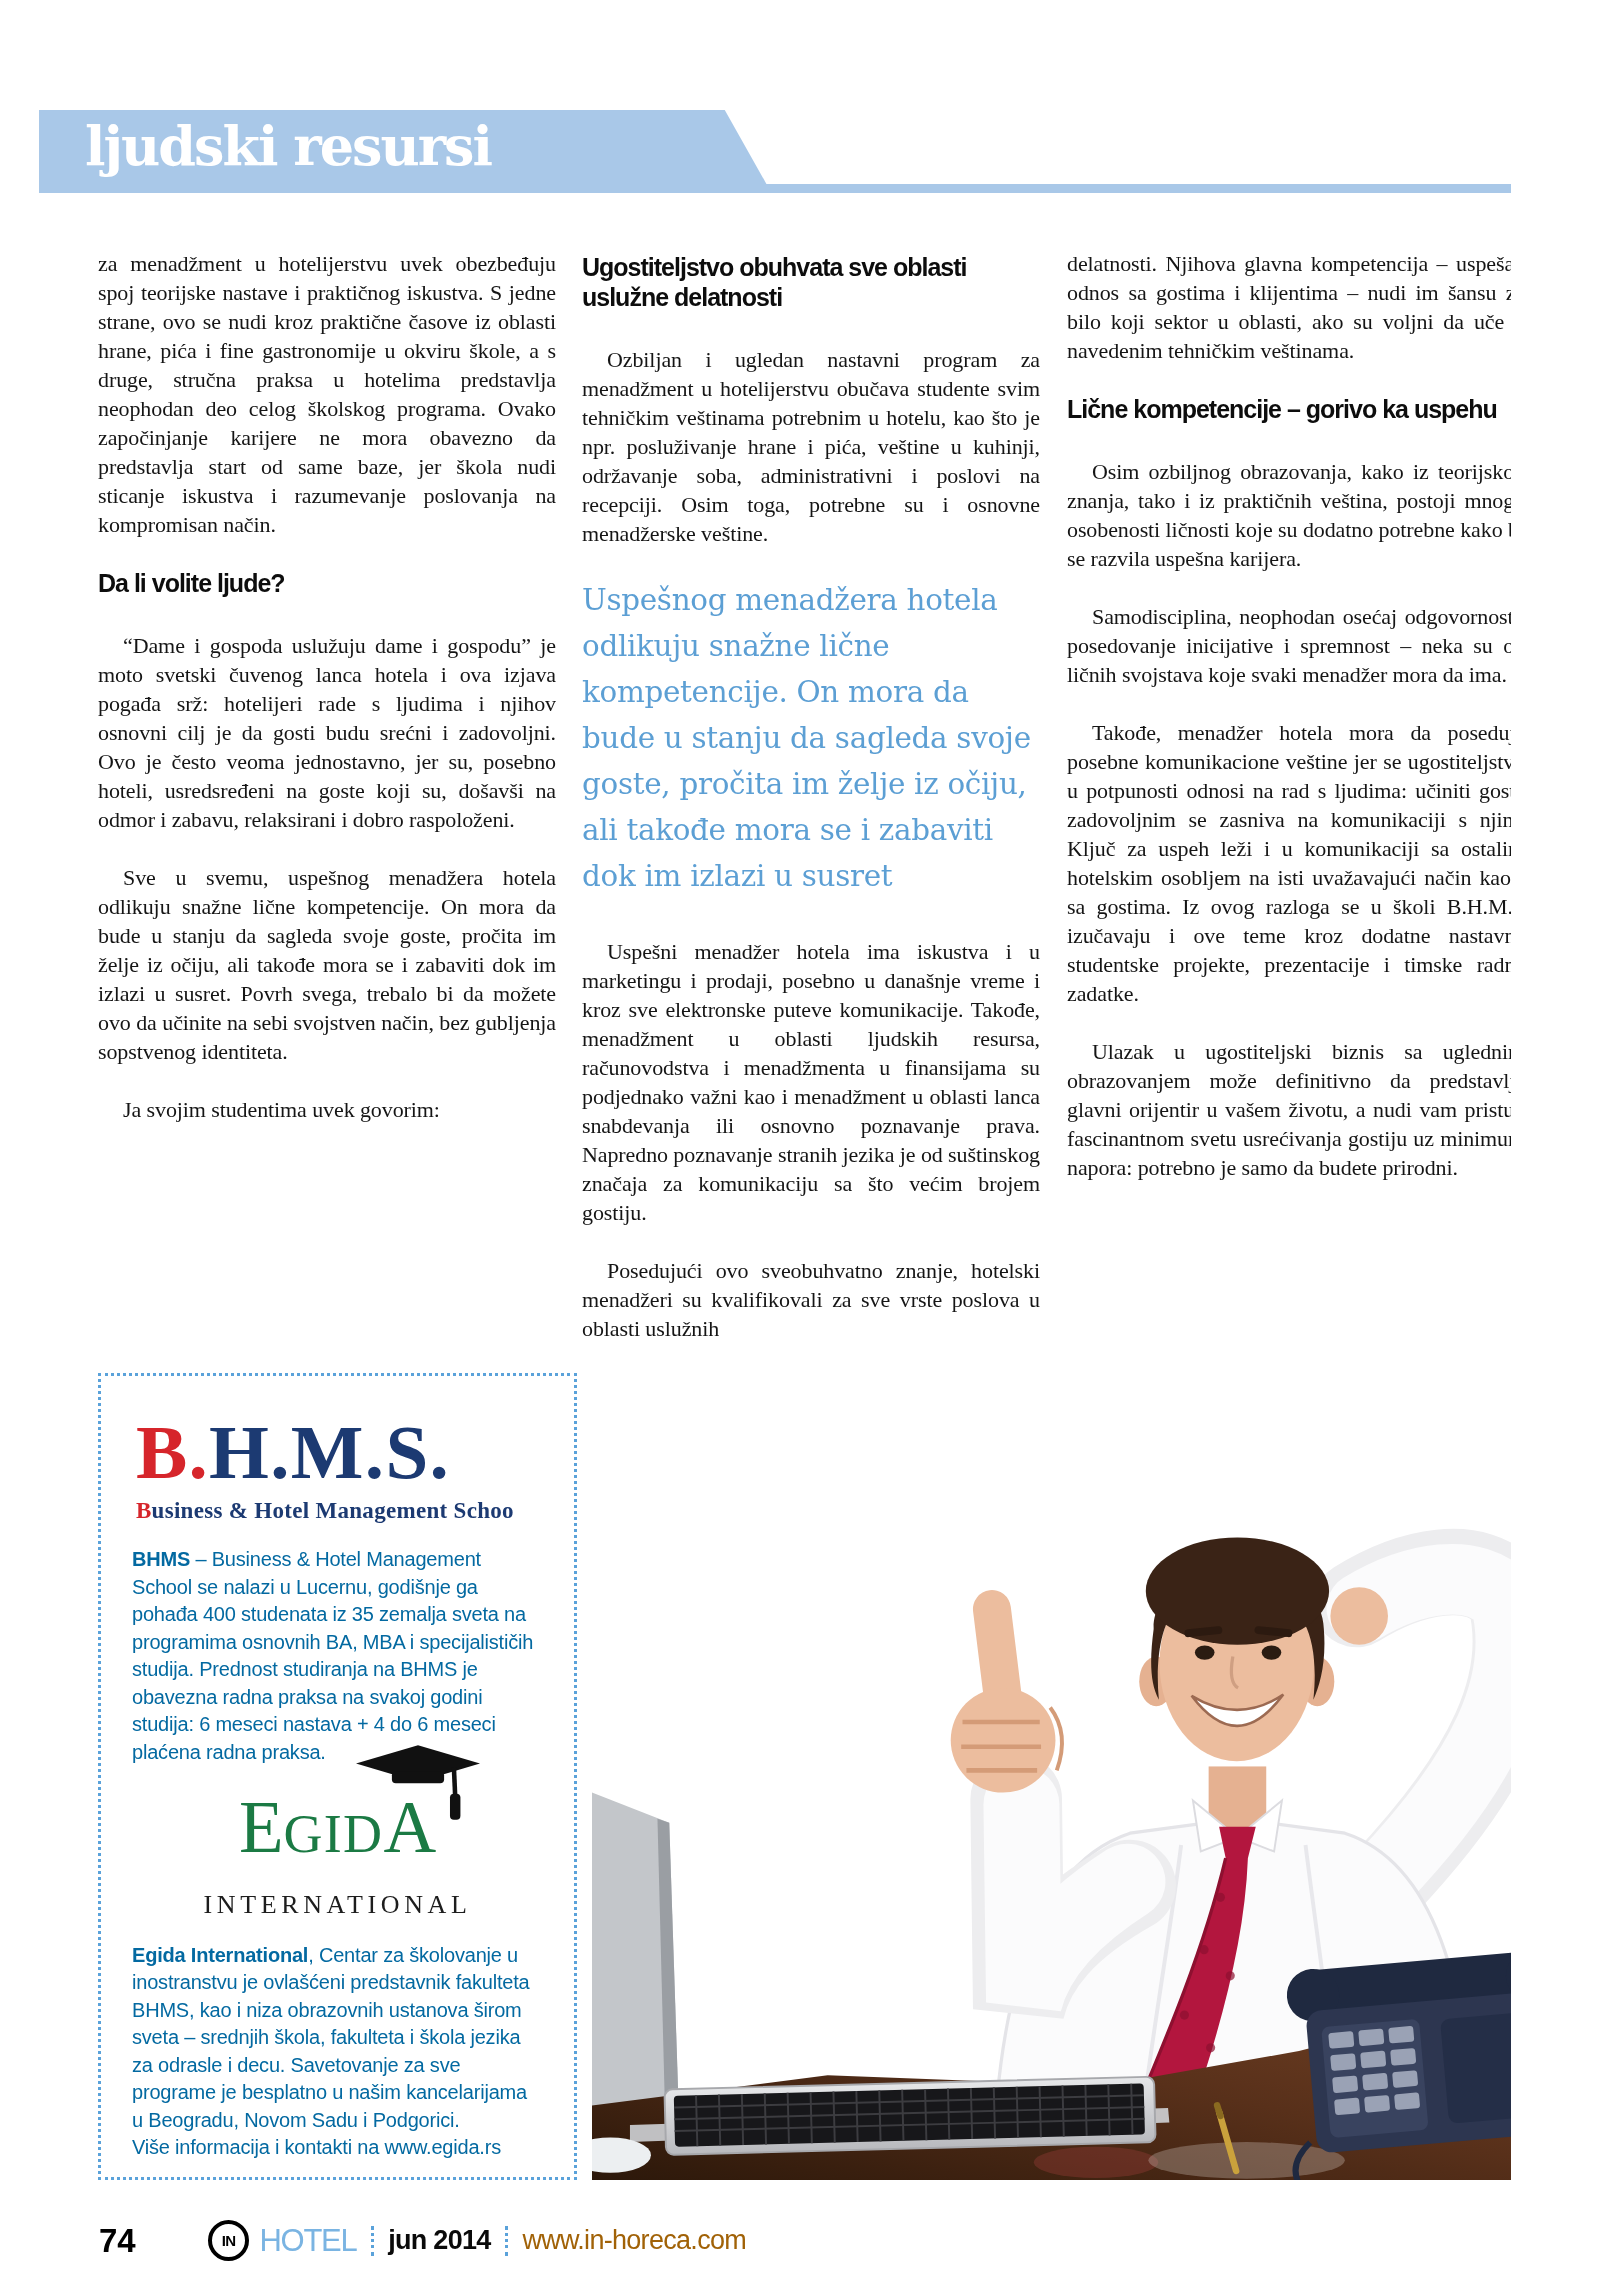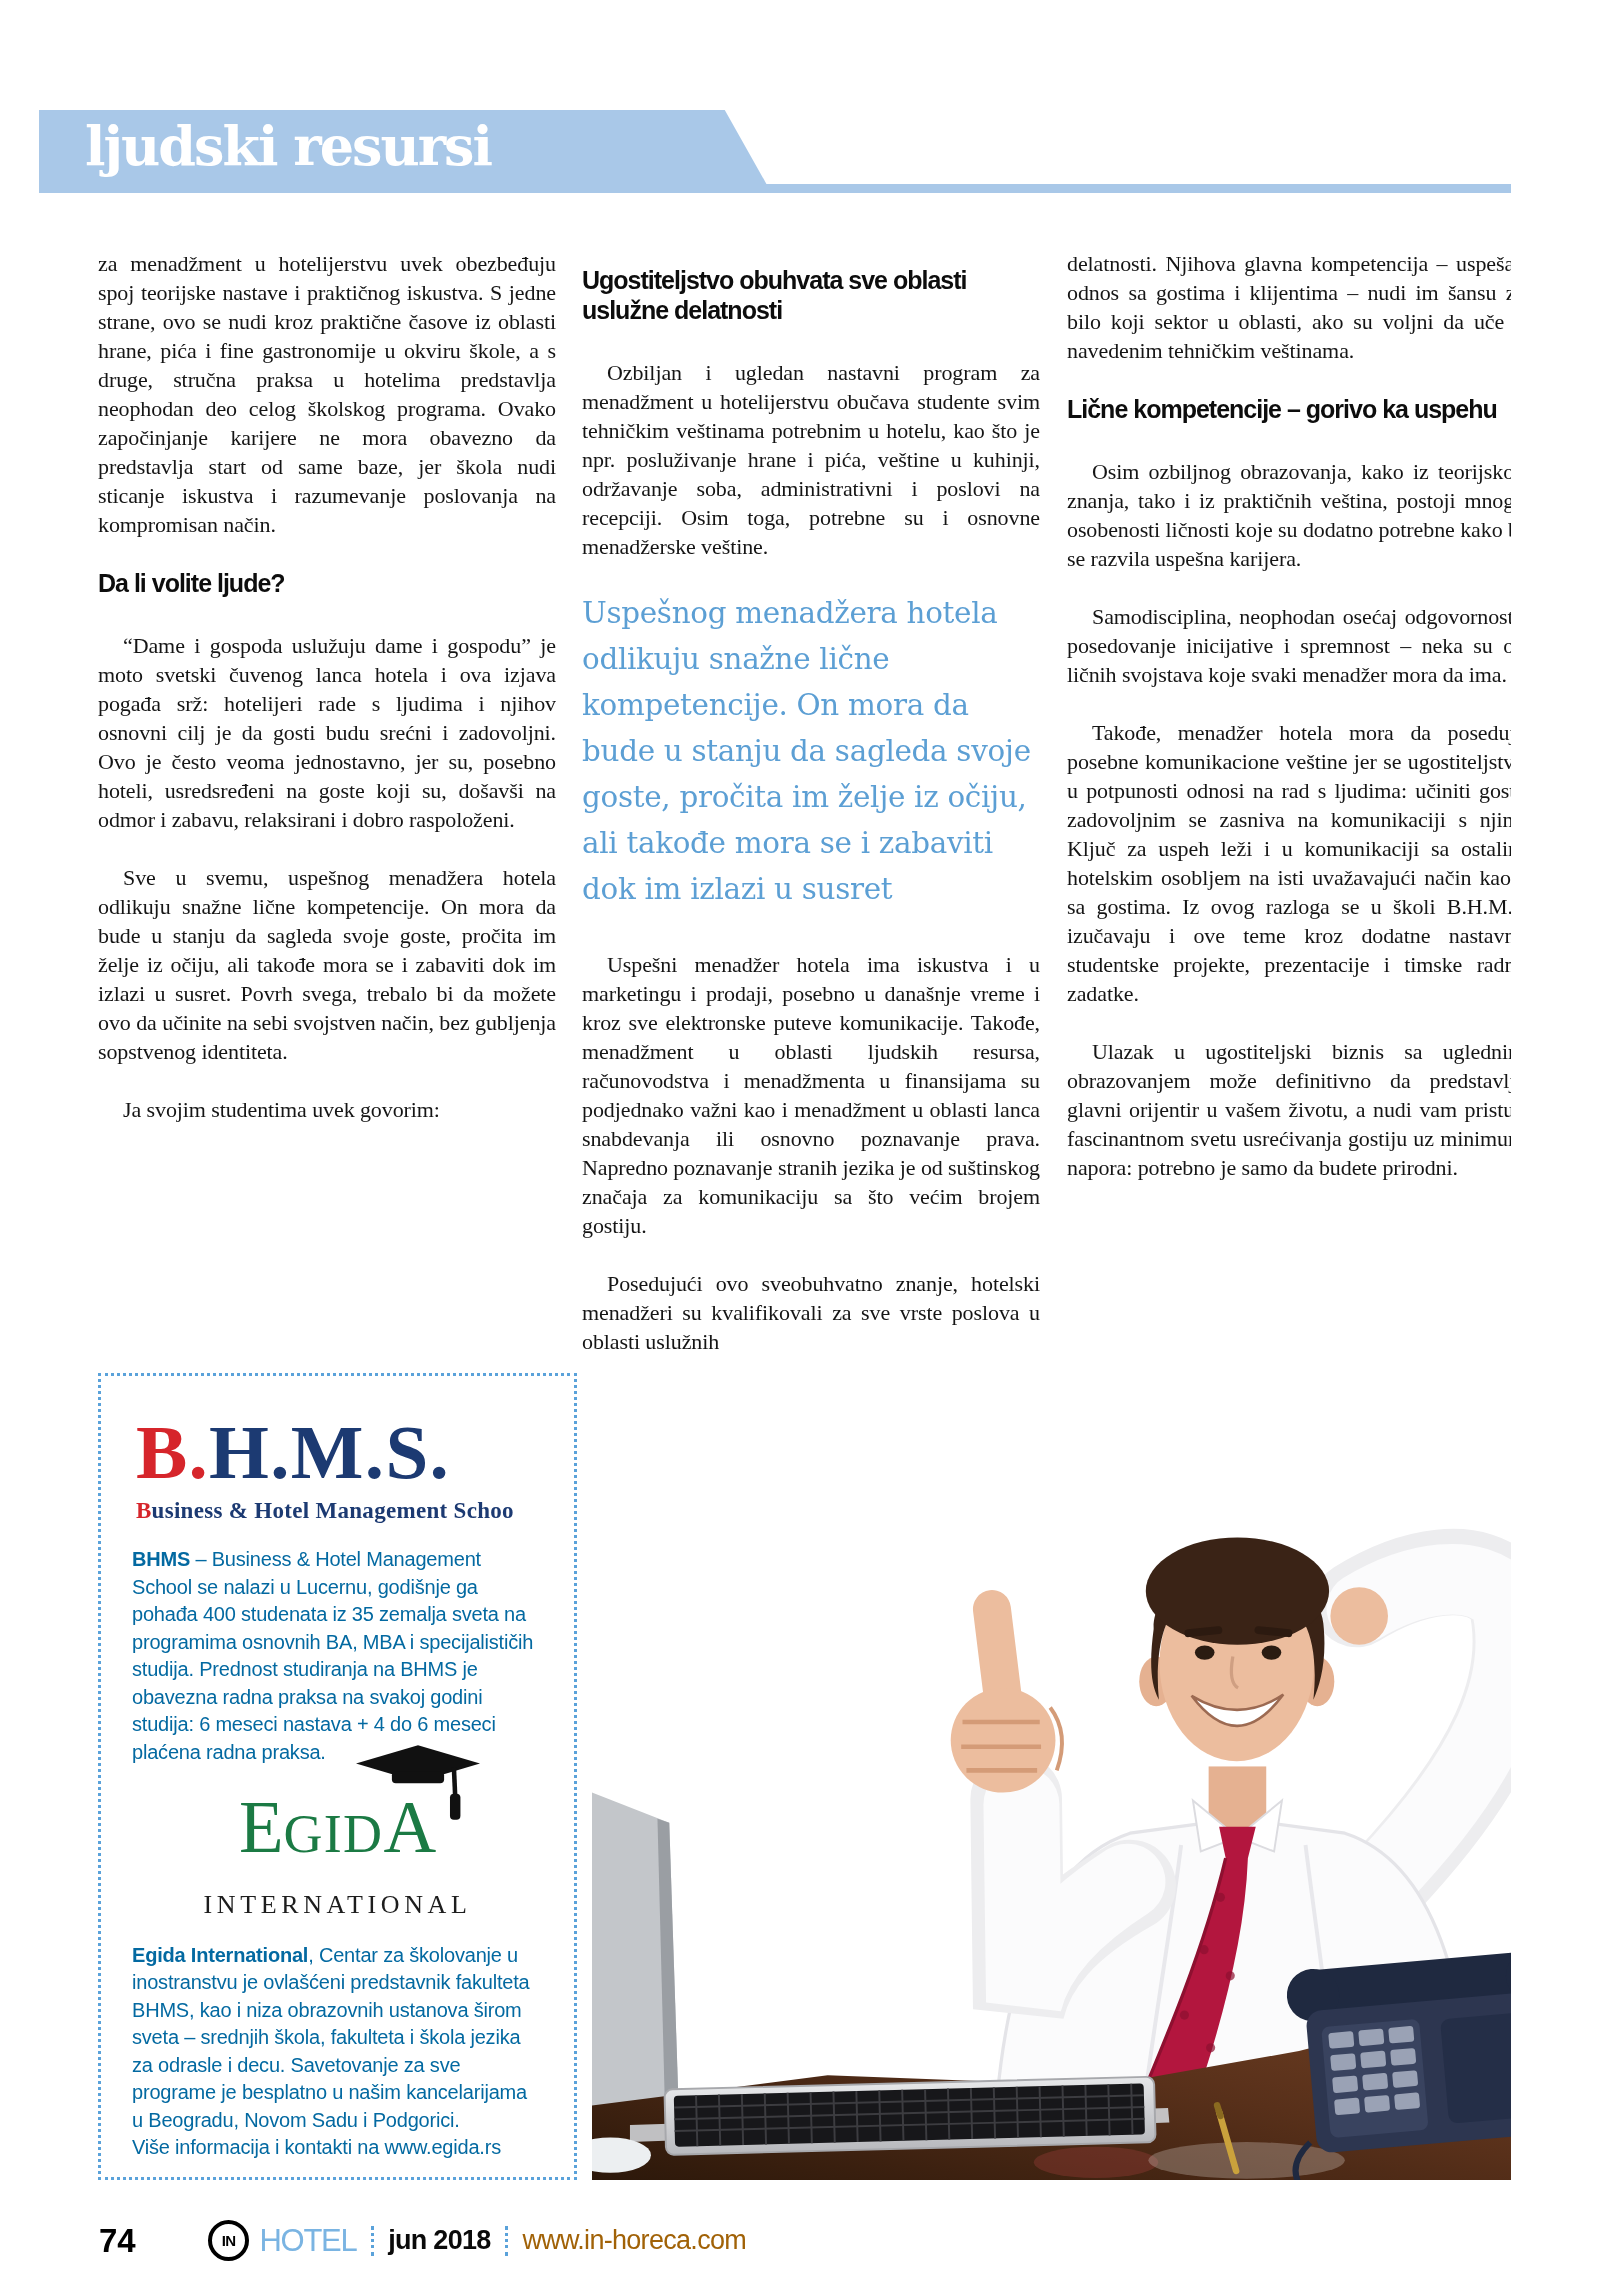--- a/index.html
+++ b/index.html
@@ -81,7 +81,7 @@
   </div>
 
   <div class="col col-2">
-    <h3 class="subhead" style="margin-top:16px;">Ugostiteljstvo obuhvata sve oblasti uslužne delatnosti</h3>
+    <h3 class="subhead" style="margin-top:3px;">Ugostiteljstvo obuhvata sve oblasti uslužne delatnosti</h3>
     <p class="indent">Ozbiljan i ugledan nastavni program za menadžment u hotelijerstvu obučava studente svim tehničkim veštinama potrebnim u hotelu, kao što je npr. posluživanje hrane i pića, veštine u kuhinji, održavanje soba, administrativni i poslovi na recepciji. Osim toga, potrebne su i osnovne menadžerske veštine.</p>
     <div class="pullquote">Uspešnog menadžera hotela odlikuju snažne lične kompetencije. On mora da bude u stanju da sagleda svoje goste, pročita im želje iz očiju, ali takođe mora se i zabaviti dok im izlazi u susret</div>
     <p class="indent">Uspešni menadžer hotela ima iskustva i u marketingu i prodaji, posebno u današnje vreme i kroz sve elektronske puteve komunikacije. Takođe, menadžment u oblasti ljudskih resursa, računovodstva i menadžmenta u finansijama su podjednako važni kao i menadžment u oblasti lanca snabdevanja ili osnovno poznavanje prava. Napredno poznavanje stranih jezika je od suštinskog značaja za komunikaciju sa što većim brojem gostiju.</p>

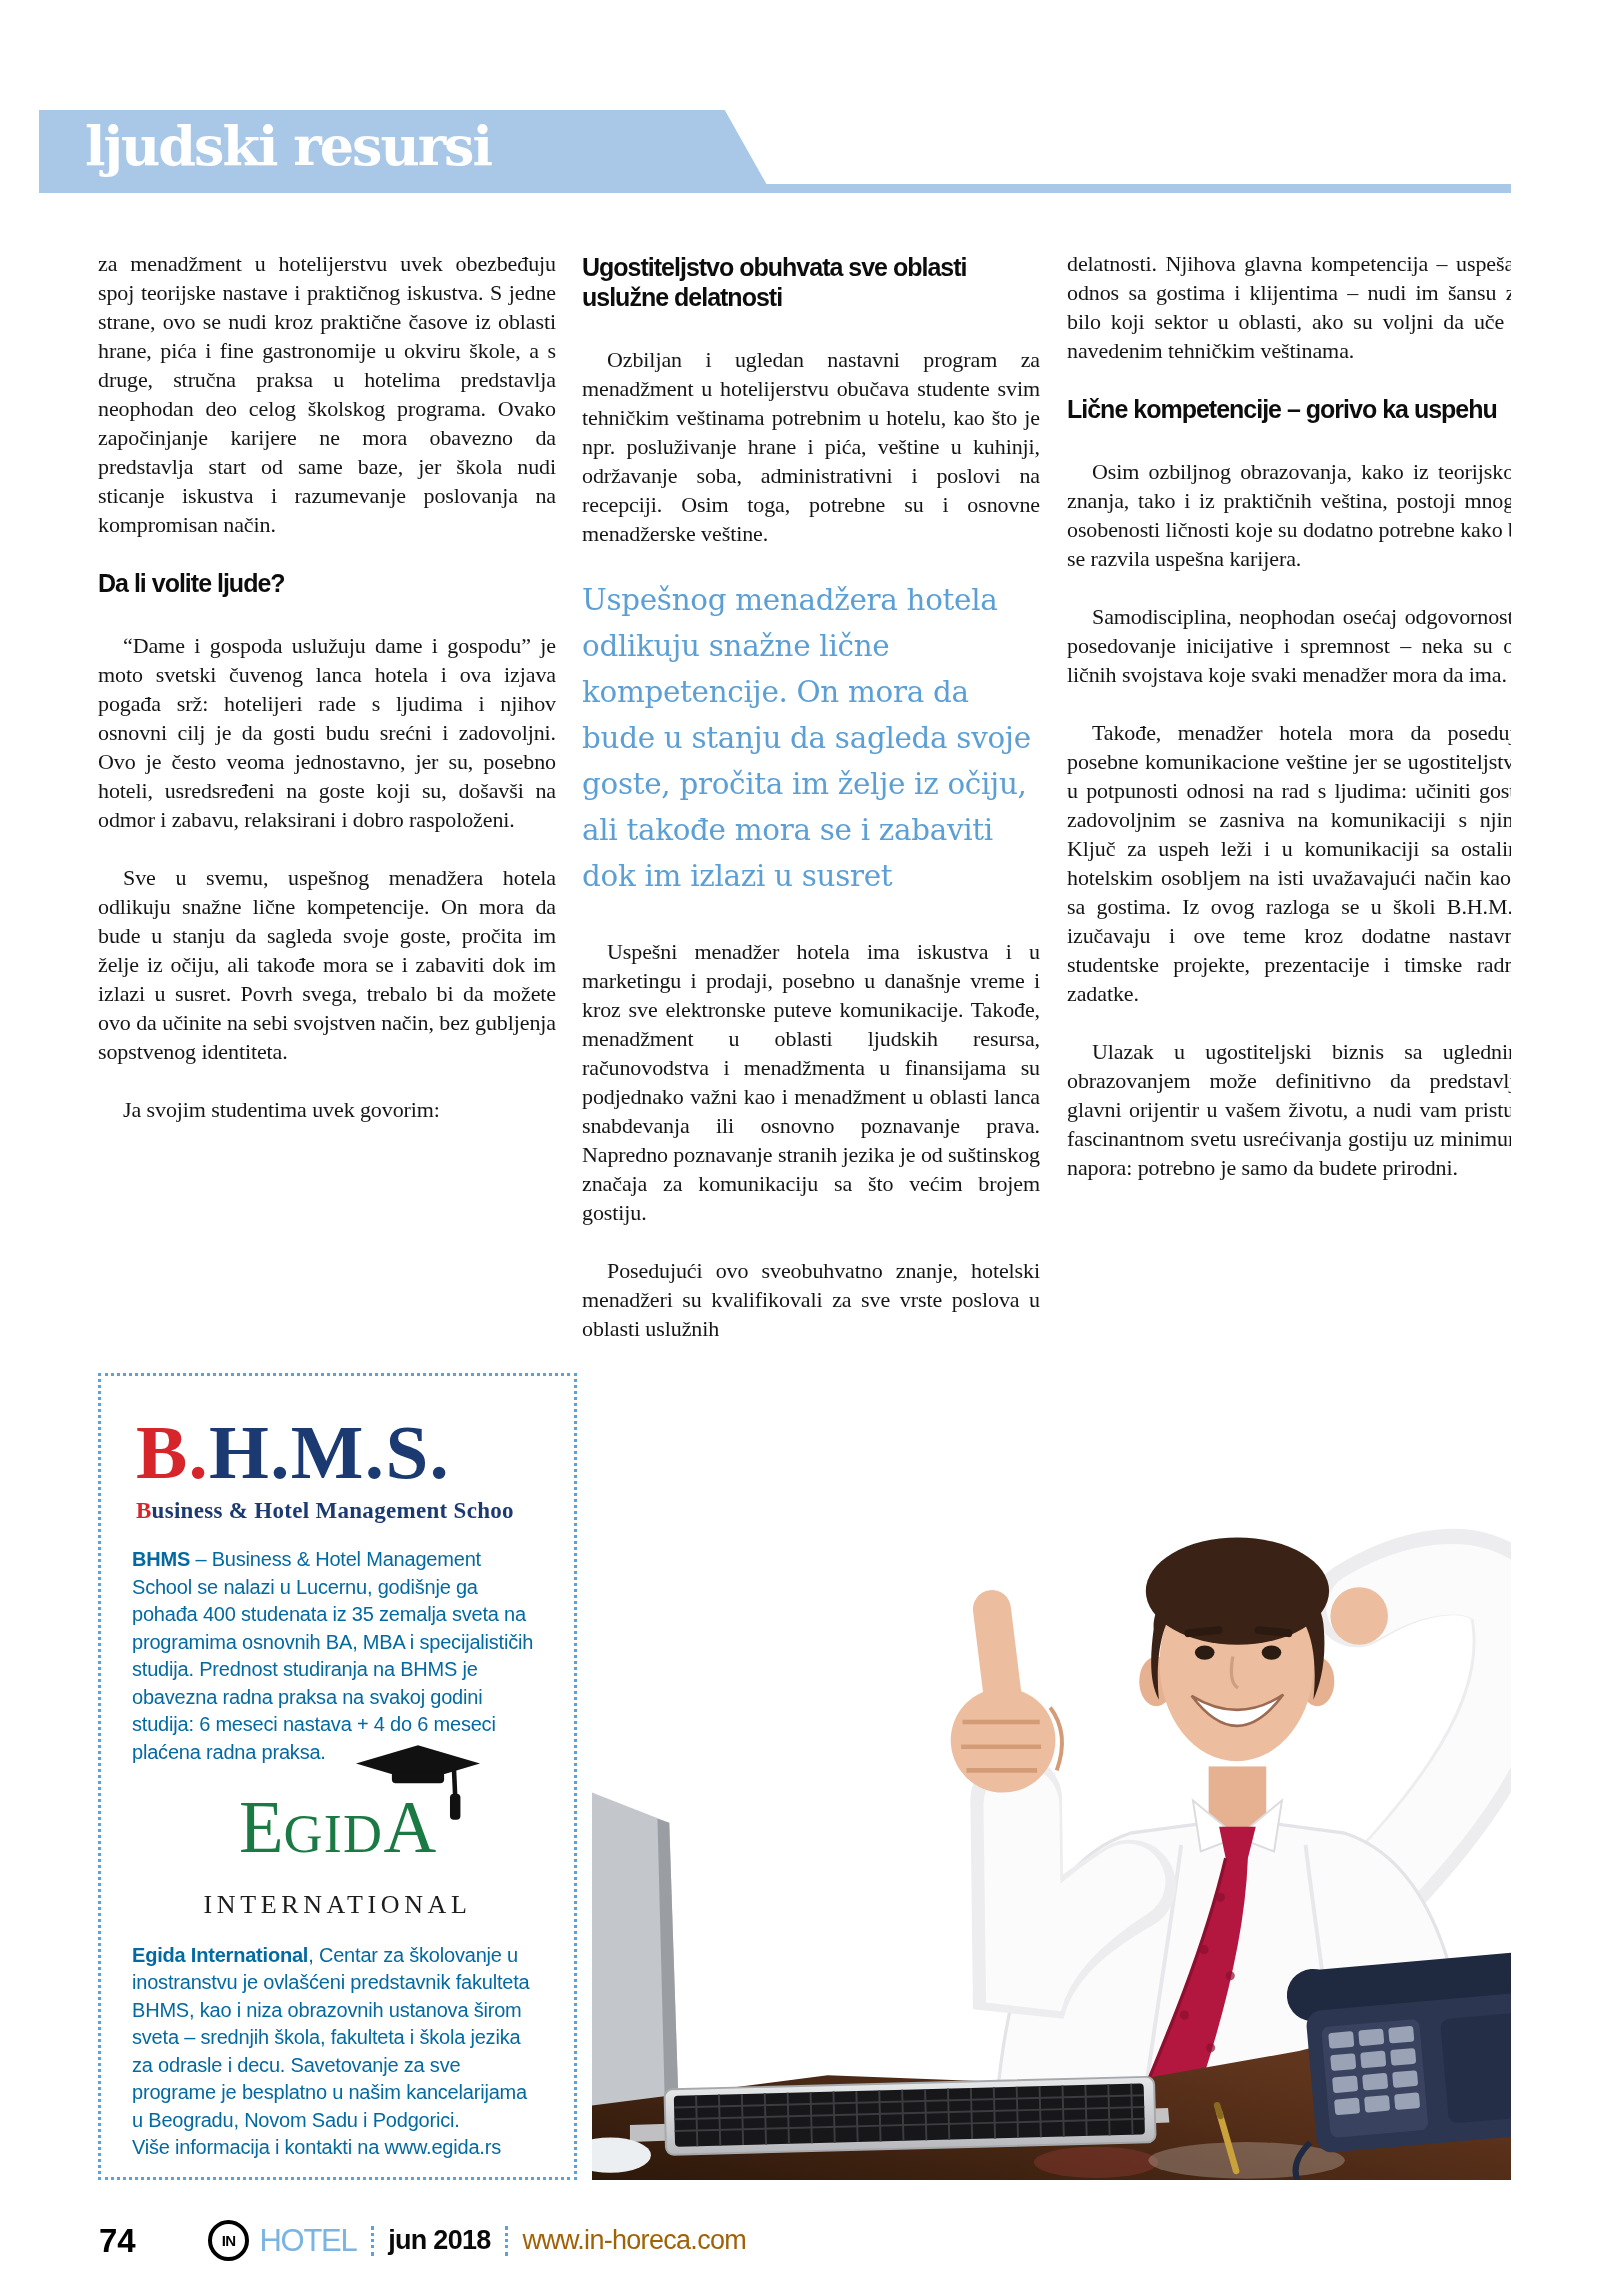--- a/index.html
+++ b/index.html
@@ -276,7 +276,7 @@
       </div>
     <div class="hotel-word">HOTEL</div>
     <div class="dot-sep"></div>
-    <div class="issue">jun 2018</div>
+    <div class="issue">jun 2014</div>
     <div class="dot-sep"></div>
     <div class="site">www.in-horeca.com</div>
   </div>

